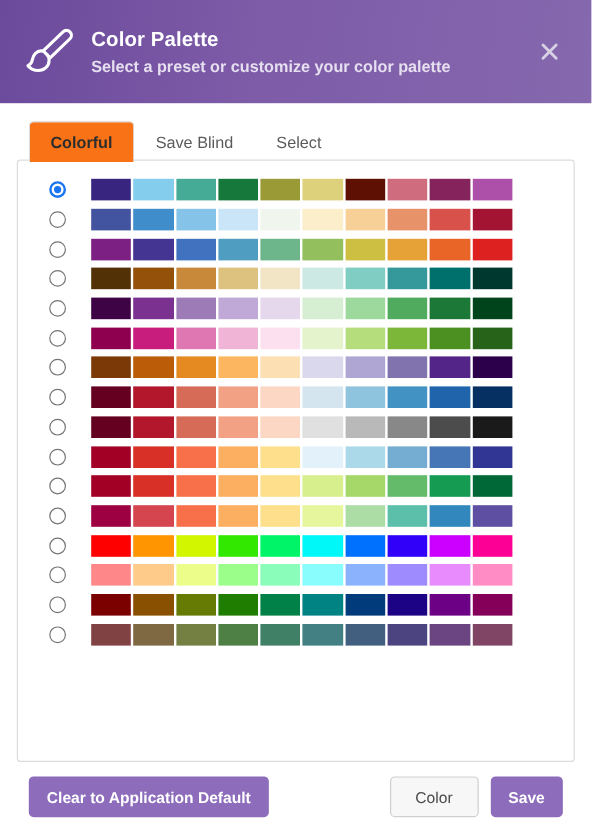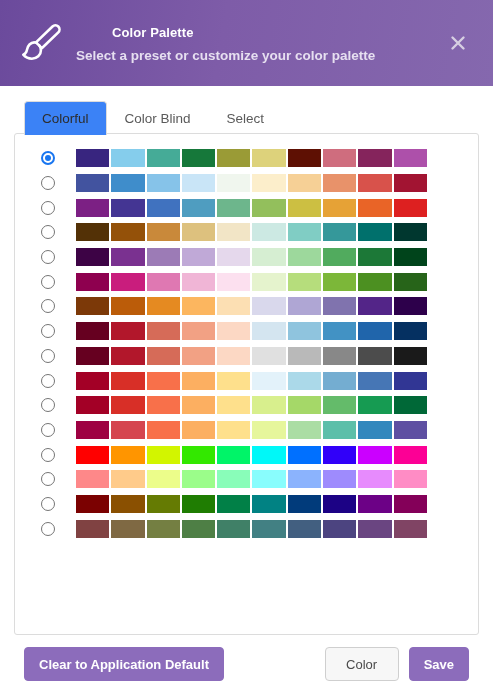--- a/index.html
+++ b/index.html
@@ -52,11 +52,10 @@
   }
   .header-title {
     color: #ffffff;
-    font-size: 13px;
+    font-size: 17px;
     font-weight: bold;
     line-height: 22px;
     letter-spacing: .1px;
-    margin-left: 36px;
   }
   .header-sub {
     color: #e6dff0;

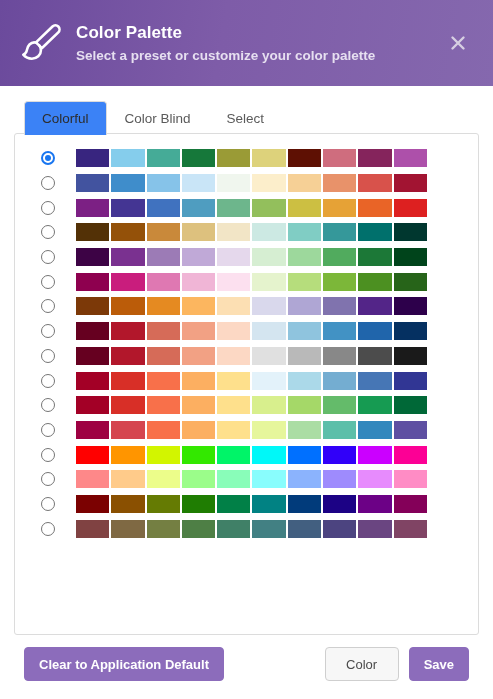--- a/index.html
+++ b/index.html
@@ -108,10 +108,10 @@
     top: 1px;
   }
   .tab.active {
-    background: #3b82f6;
+    background: #f97316;
     border-color: #dcdcdc;
     color: #2d2d2d;
-    font-weight: normal;
+    font-weight: bold;
   }
 
   .panel {

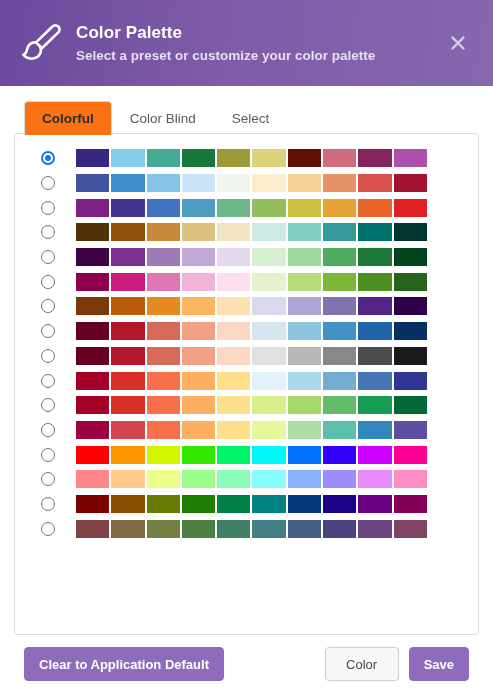--- a/index.html
+++ b/index.html
@@ -241,7 +241,7 @@
 
     <div class="tabstrip" id="tabstrip">
         <div class="tab active">Colorful</div>
-        <div class="tab">Color Blind</div>
+        <div class="tab">Save Blind</div>
         <div class="tab">Select</div>
       </div>
 

